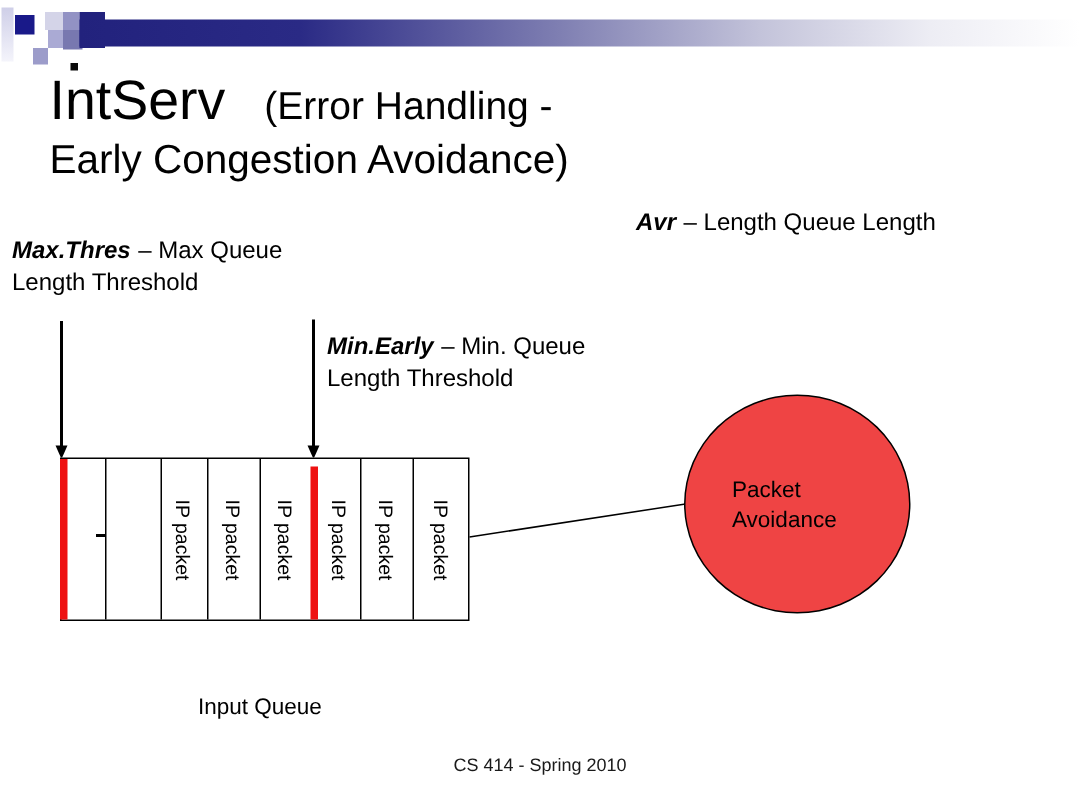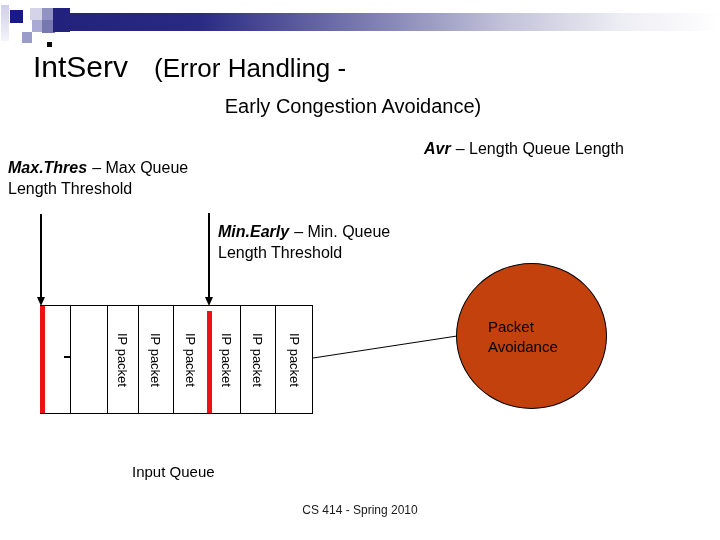--- a/index.html
+++ b/index.html
@@ -25,7 +25,7 @@
 
   
   .title{left:33px;top:46px;width:640px;line-height:42px;}
-  .title .big{font-size:30px;}
+  .title .big{font-size:37px;}
   .title .small{font-size:26px;margin-left:26px;}
   .title-line2{left:33px;top:88px;width:640px;font-size:20px;line-height:36px;text-align:center;}
 

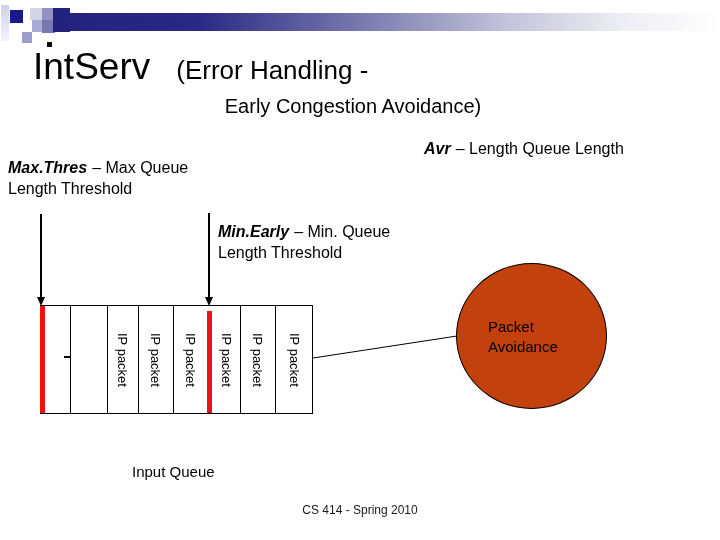--- a/index.html
+++ b/index.html
@@ -27,7 +27,7 @@
   .title{left:33px;top:46px;width:640px;line-height:42px;}
   .title .big{font-size:37px;}
   .title .small{font-size:26px;margin-left:26px;}
-  .title-line2{left:33px;top:88px;width:640px;font-size:20px;line-height:36px;text-align:center;}
+  .title-line2{left:33px;top:88px;width:640px;font-size:27px;line-height:36px;}
 
   
   .note{font-size:16px;line-height:21px;}

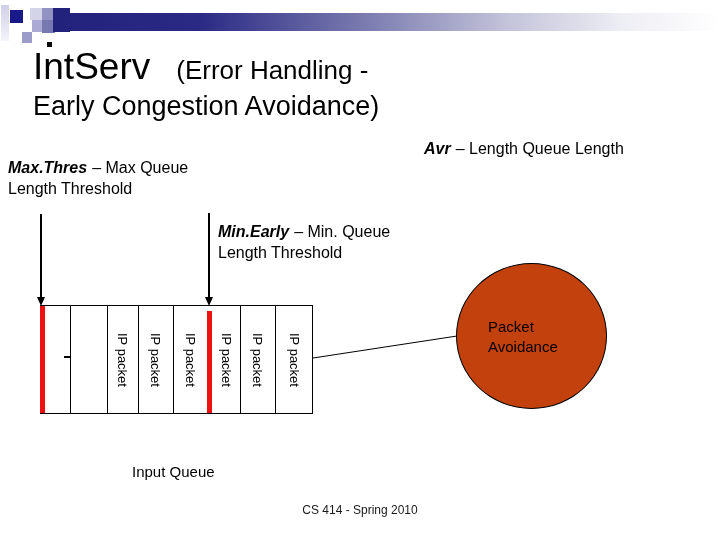--- a/index.html
+++ b/index.html
@@ -62,7 +62,7 @@
 
   
   .scheduler{left:456px;top:263px;width:151px;height:146px;border:1px solid #000;
-    border-radius:50%;box-sizing:border-box;background:#c2410c;}
+    border-radius:50%;box-sizing:border-box;background:#ef4444;}
   .scheduler-text{position:absolute;left:31px;top:53px;font-size:15px;line-height:20px;}
 
   .footer{left:0;top:503px;width:720px;text-align:center;font-size:12px;color:#1a1a1a;}

